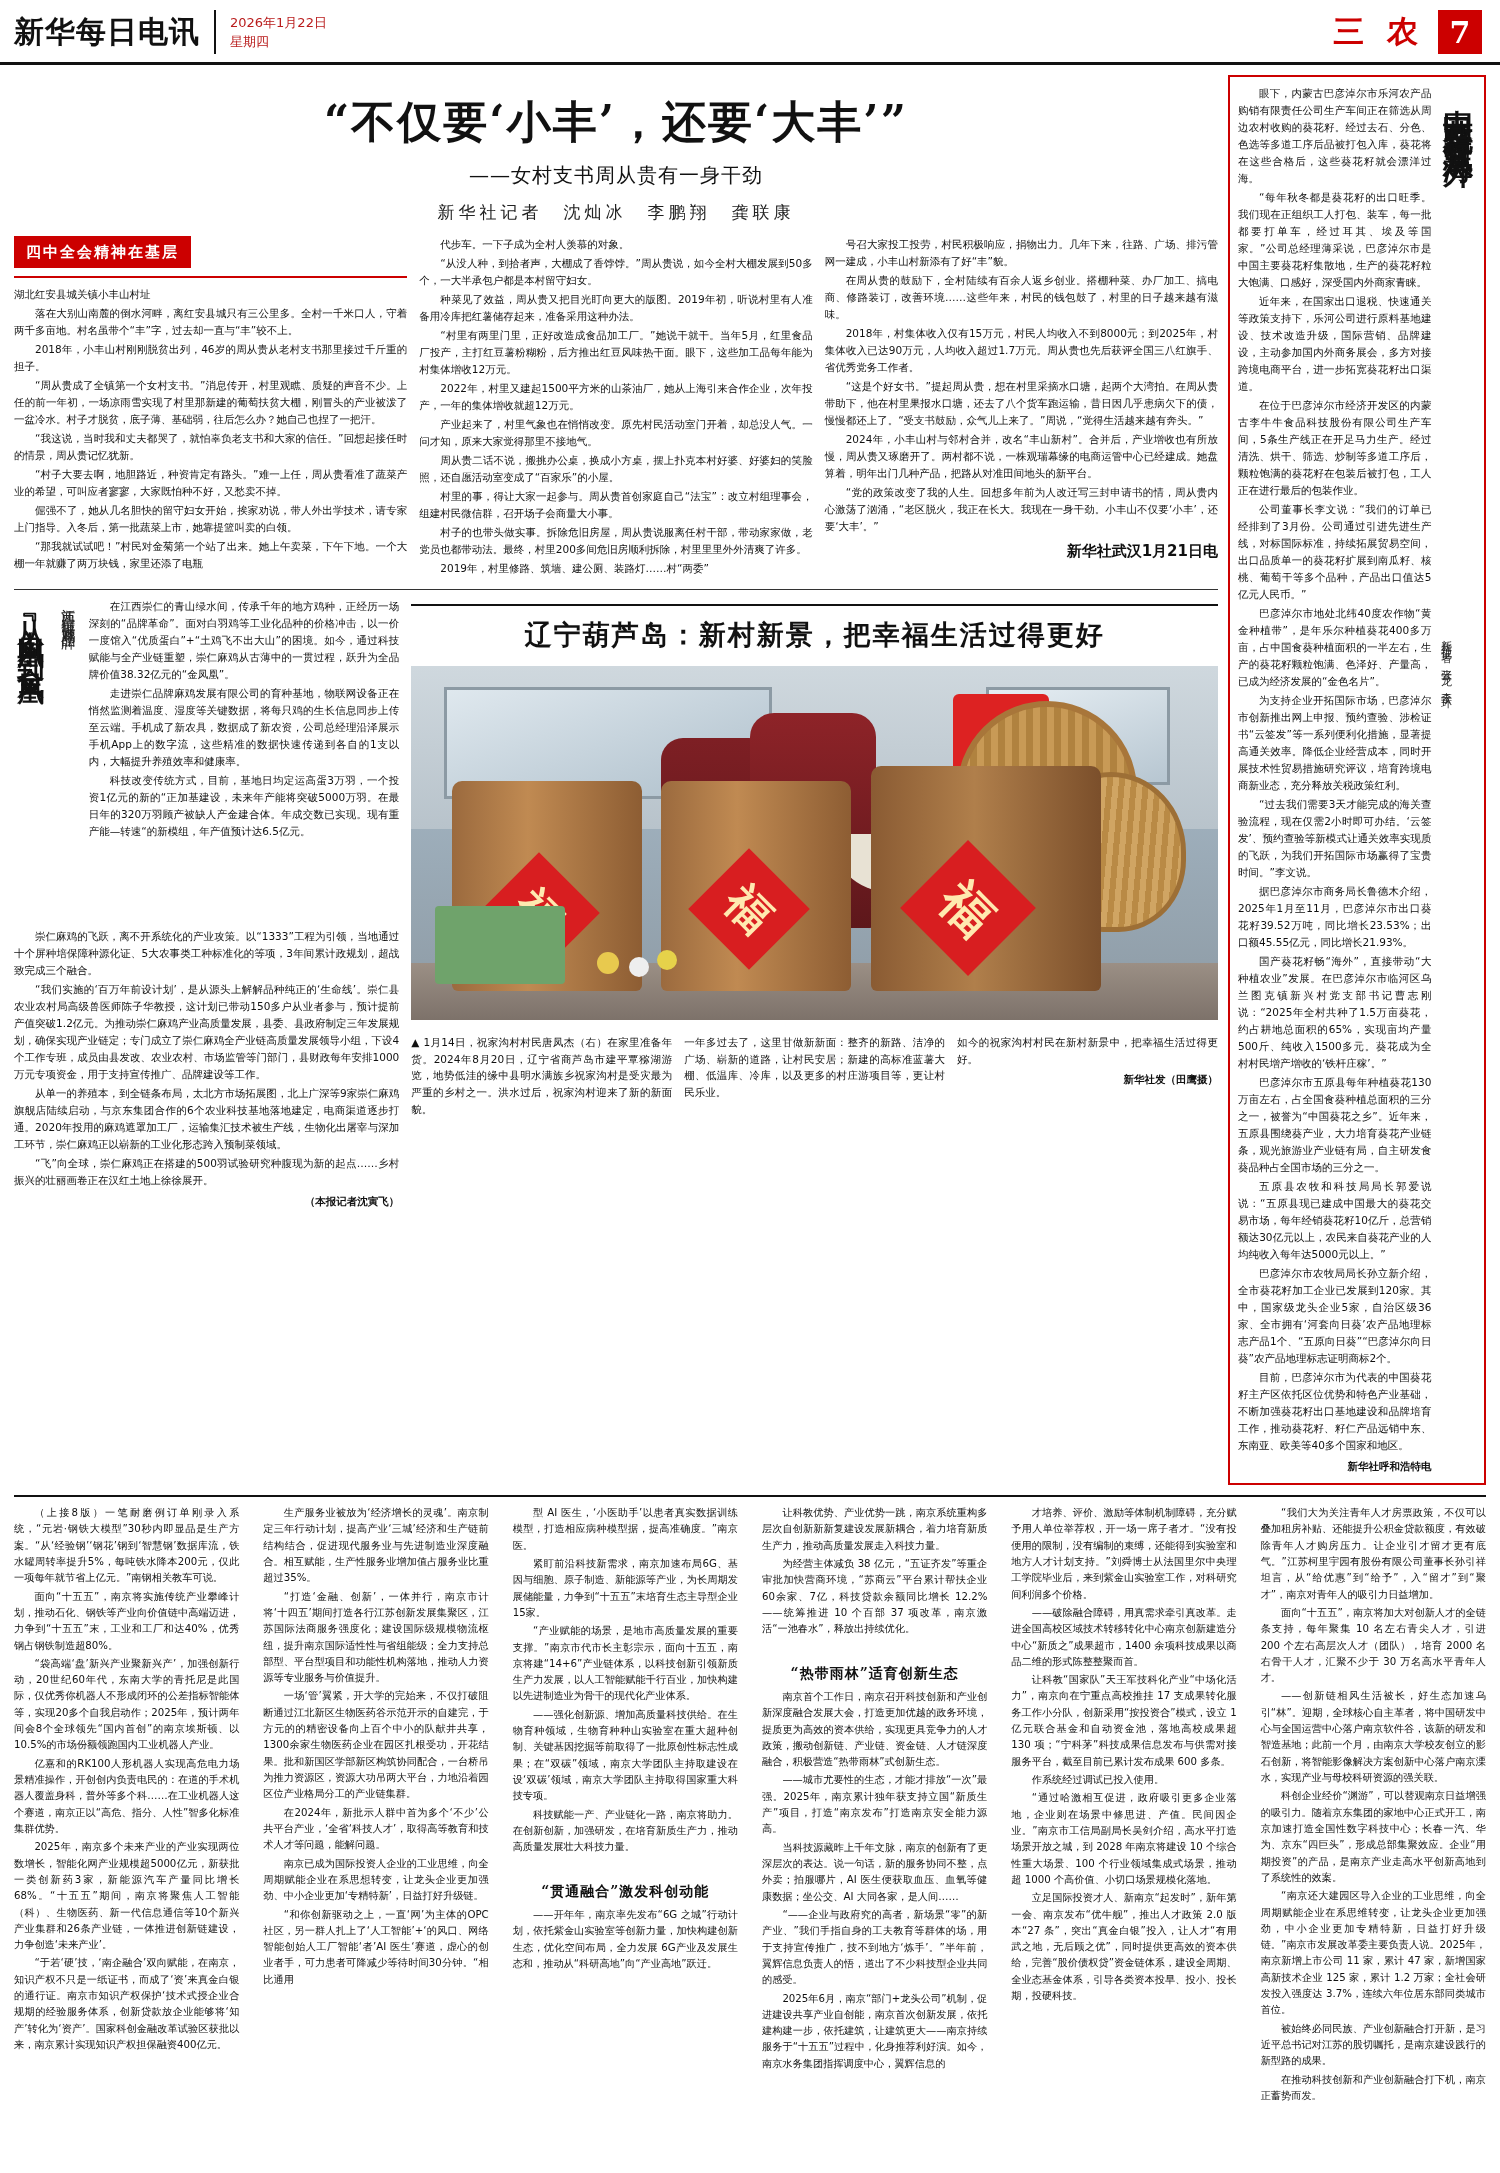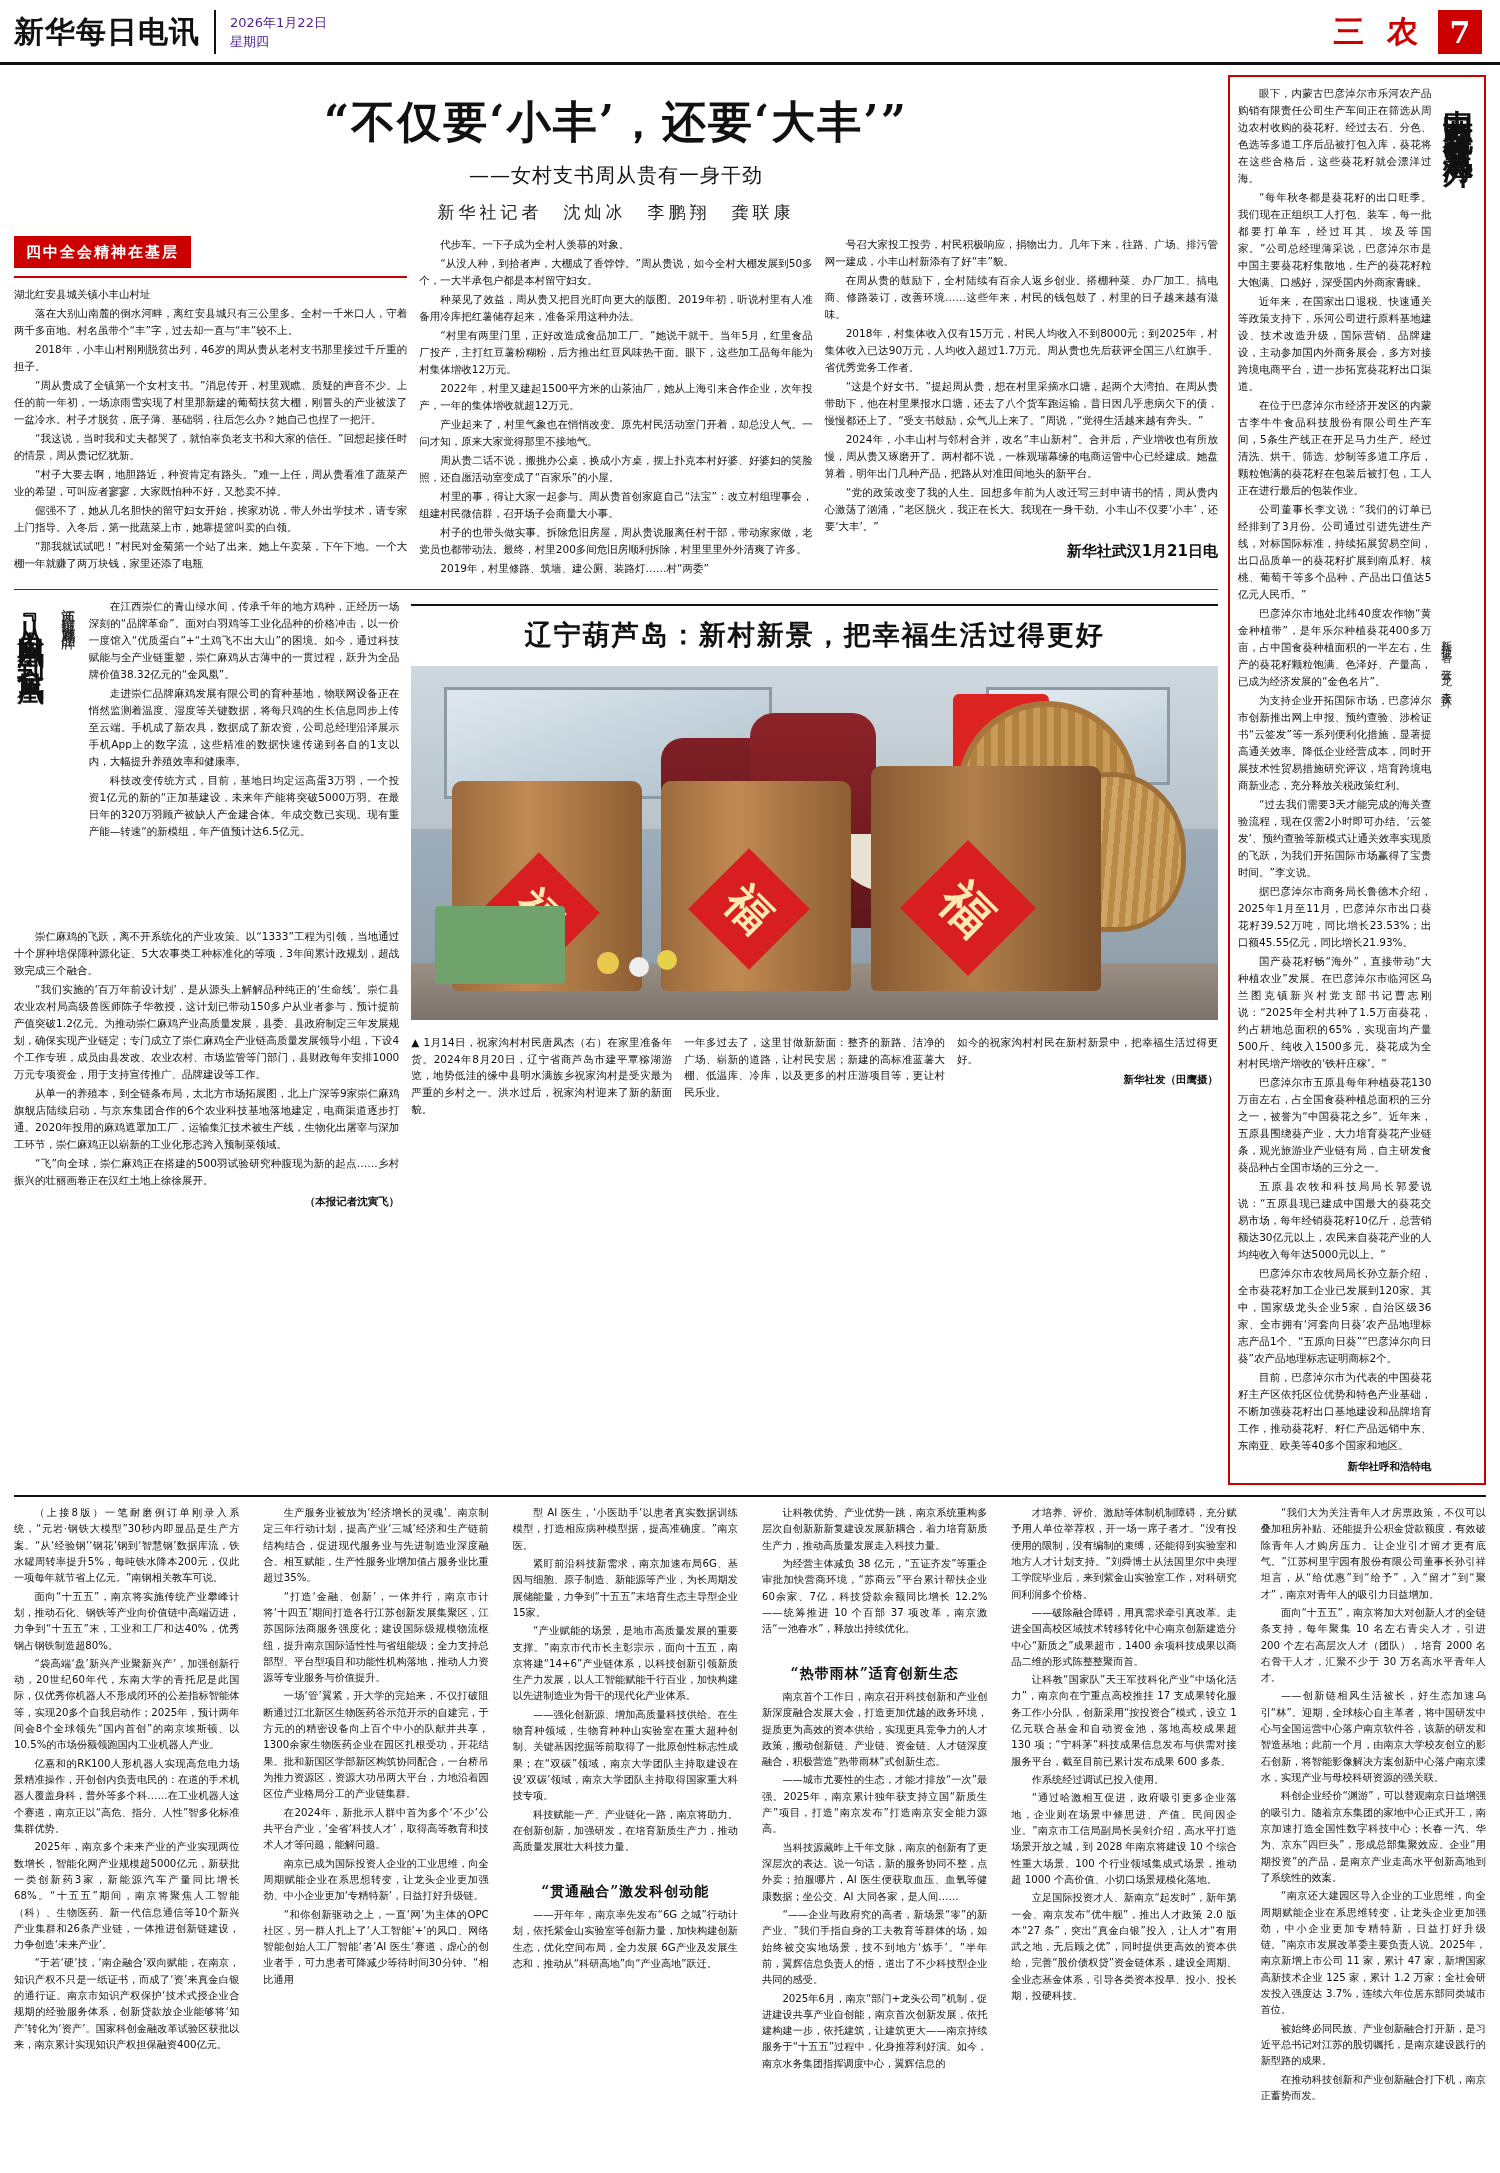--- a/index.html
+++ b/index.html
@@ -43,7 +43,7 @@
     justify-content:center;
     font-size:13px;
     line-height:1.5;
-    color:#4c1d95;
+    color:#b91c1c;
   }
   .mh-spacer{flex:1;}
   .mh-section{

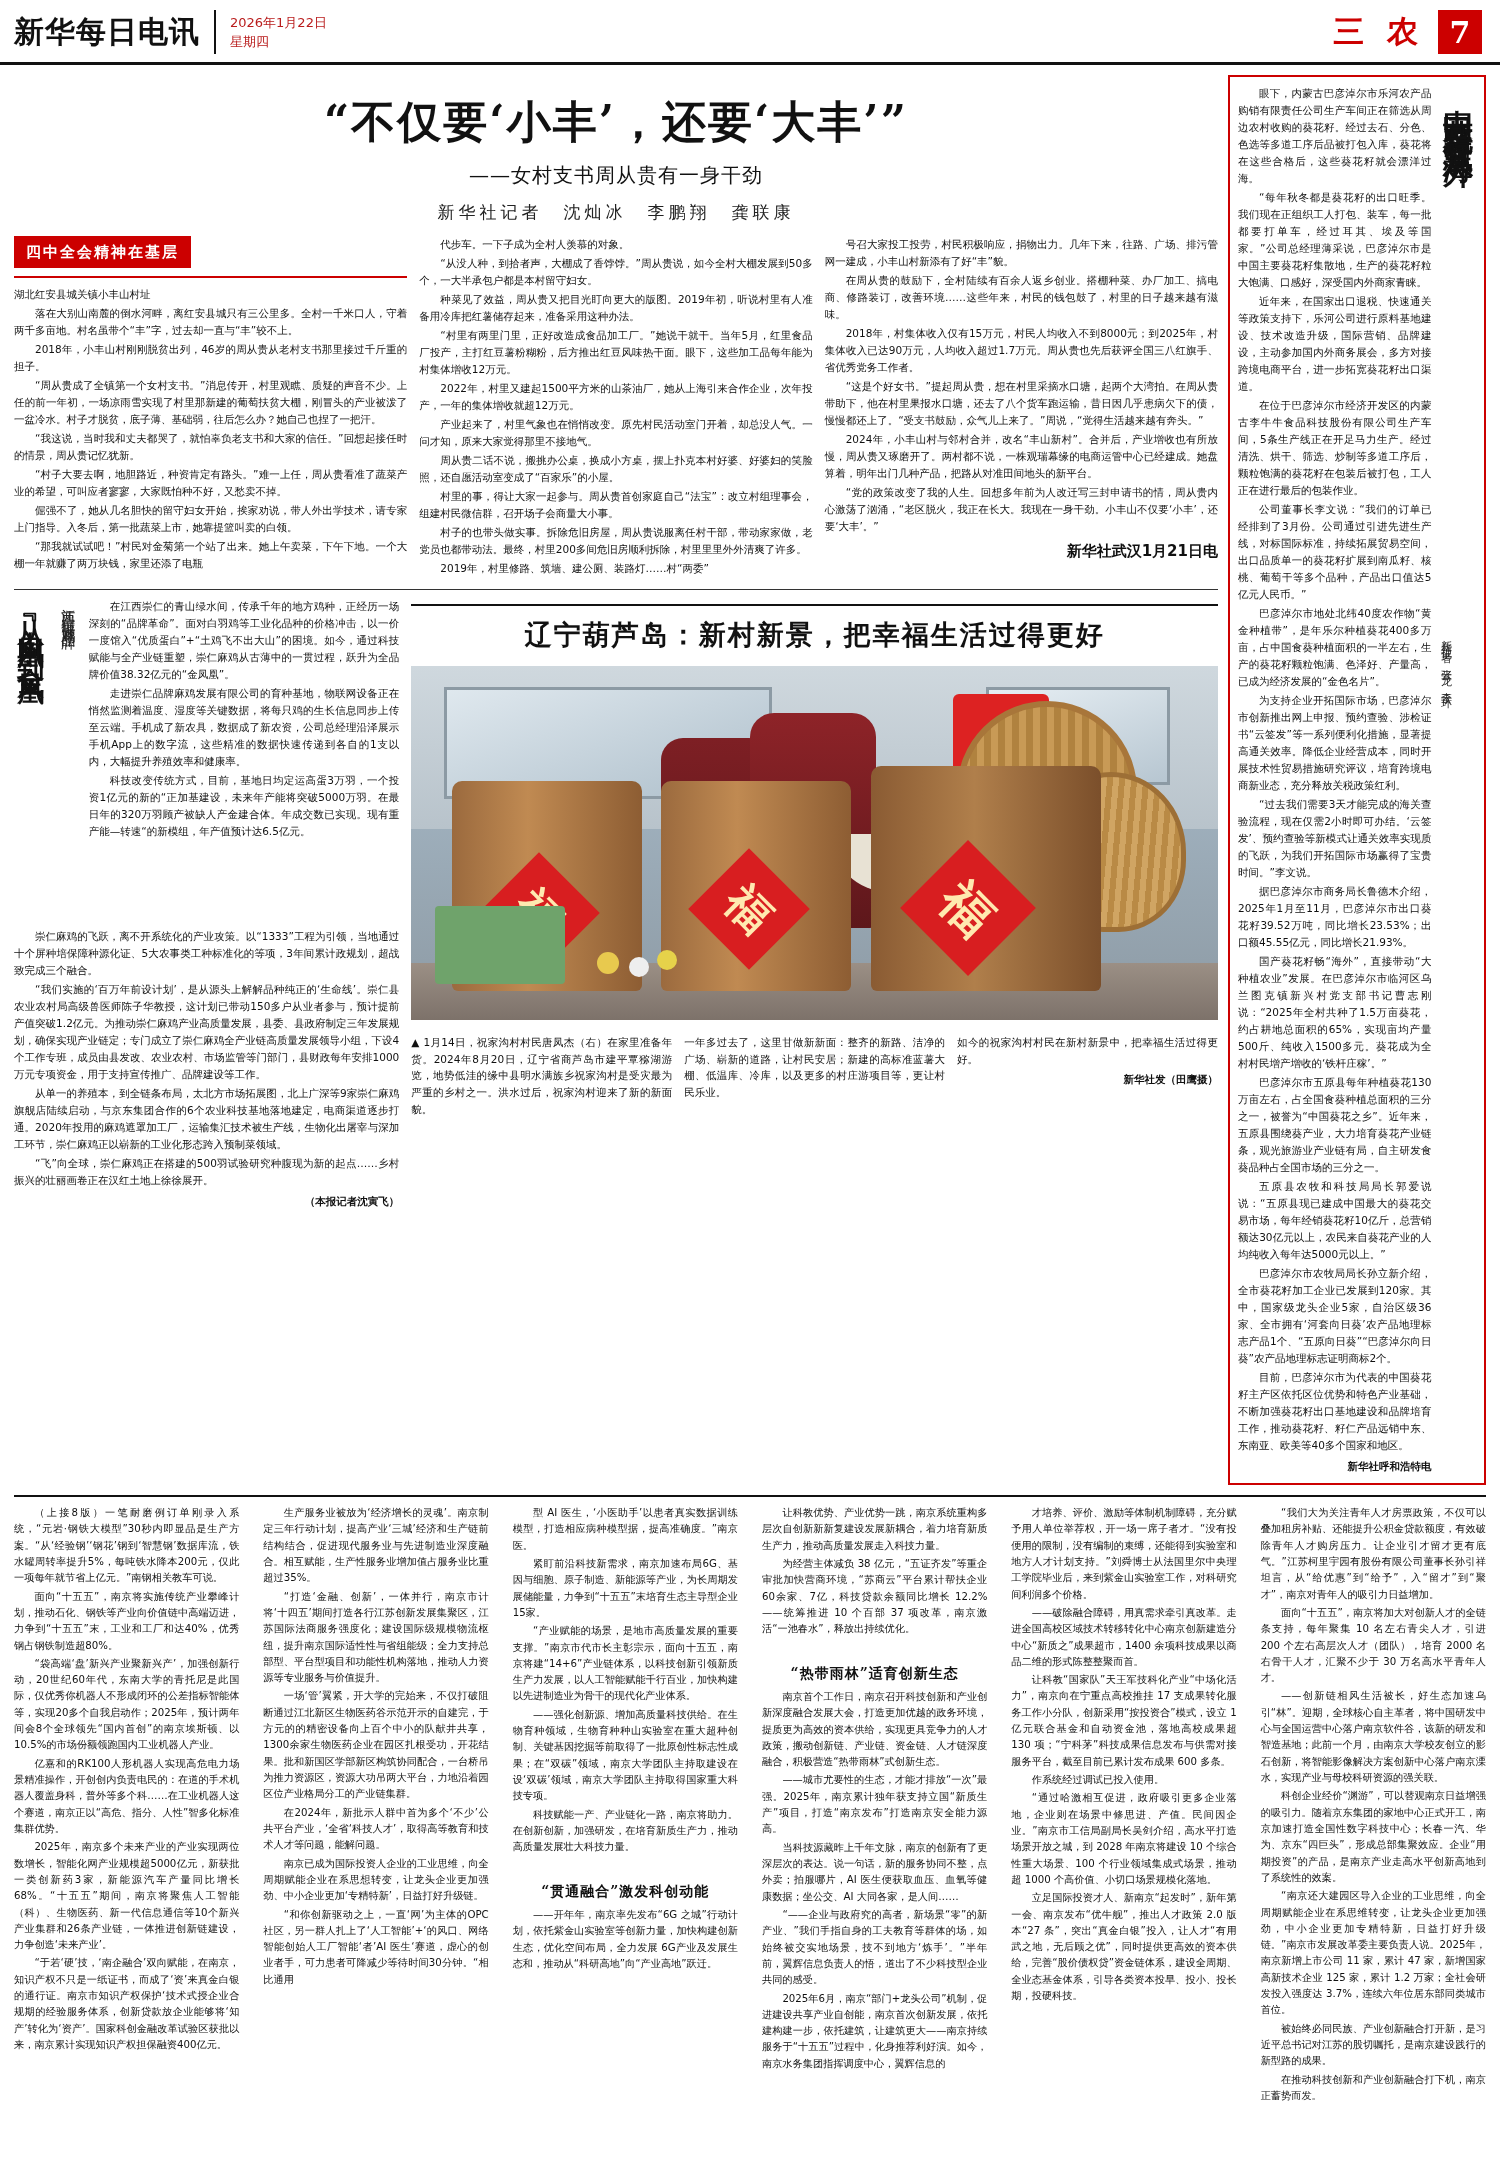--- a/index.html
+++ b/index.html
@@ -503,7 +503,7 @@
       <p>南京首个工作日，南京召开科技创新和产业创新深度融合发展大会，打造更加优越的政务环境，提质更为高效的资本供给，实现更具竞争力的人才政策，搬动创新链、产业链、资金链、人才链深度融合，积极营造“热带雨林”式创新生态。</p>
       <p>——城市尤要性的生态，才能才排放“一次”最强。2025年，南京累计独年获支持立国“新质生产”项目，打造“南京发布”打造南京安全能力源高。</p>
       <p>当科技源藏昨上千年文脉，南京的创新有了更深层次的表达。说一句话，新的服务协同不整，点外卖；拍服哪片，AI 医生便获取血压、血氧等健康数据；坐公交、AI 大同各家，是人间……</p>
-      <p>“——企业与政府究的高者，新场景“零”的新产业、”我们手指自身的工夫教育等群体的场，如始终被交实地场景，技不到地方‘炼手’。”半年前，翼辉信息负责人的悟，道出了不少科技型企业共同的感受。</p>
+      <p>“——企业与政府究的高者，新场景“零”的新产业、”我们手指自身的工夫教育等群体的场，用于支持宣传推广，技不到地方‘炼手’。”半年前，翼辉信息负责人的悟，道出了不少科技型企业共同的感受。</p>
       <p>2025年6月，南京“部门+龙头公司”机制，促进建设共享产业自创能，南京首次创新发展，依托建构建一步，依托建筑，让建筑更大——南京持续服务于“十五五”过程中，化身推荐利好演。如今，南京水务集团指挥调度中心，翼辉信息的</p>
     </div>
     <div class="bcol">

